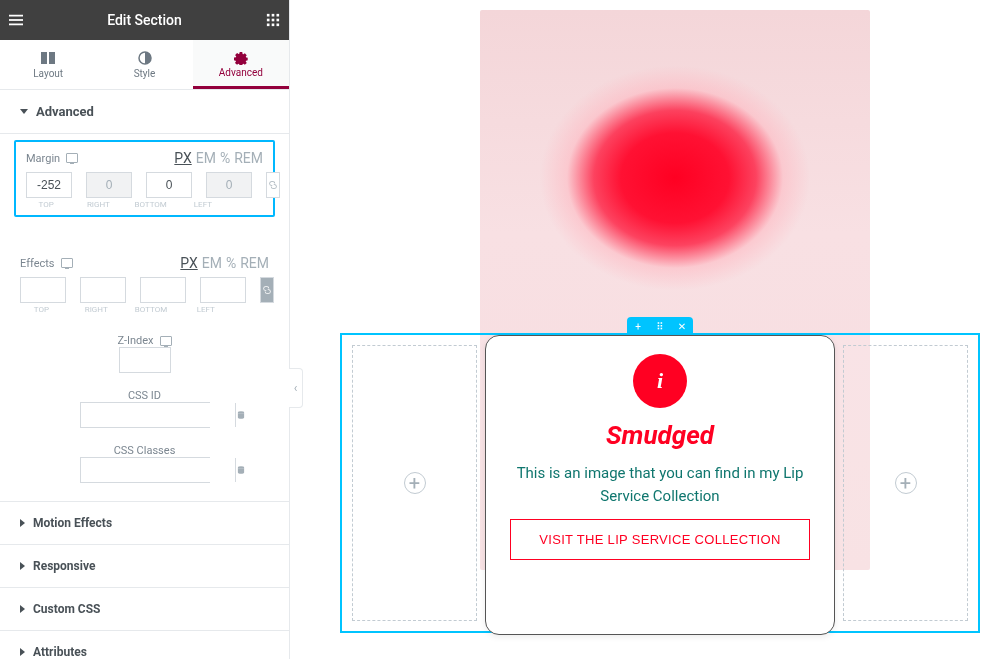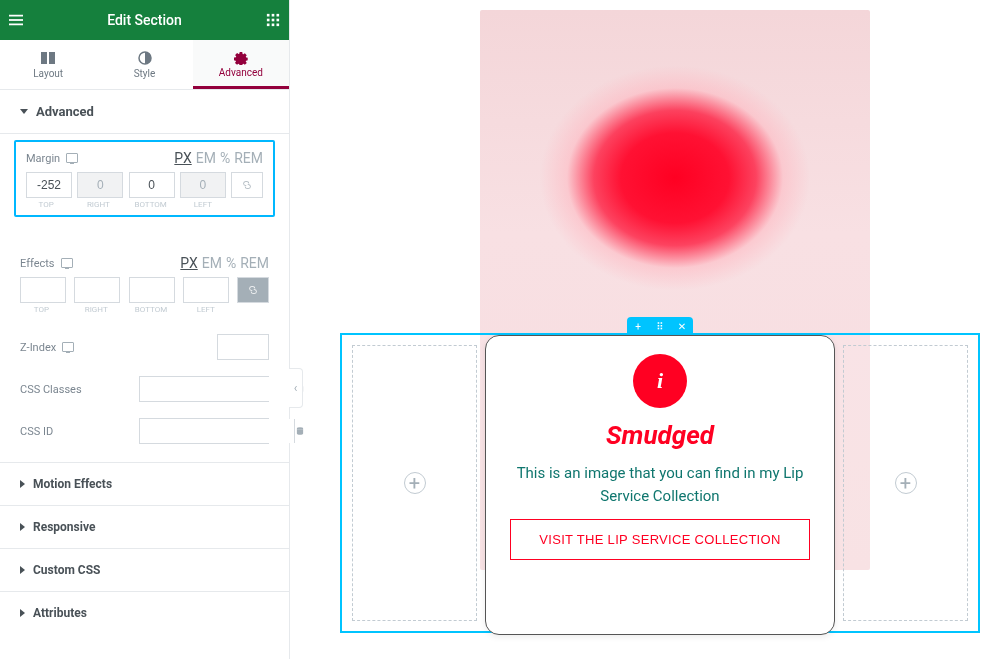--- a/index.html
+++ b/index.html
@@ -7,7 +7,7 @@
 
 
 .panel { position: absolute; left: 0; top: 0; width: 290px; height: 659px; background: #fff; border-right: 1px solid #e6e9ec; }
-.panel-header { height: 40px; background: #15803d; color: #fff; display: flex; align-items: center; justify-content: space-between; padding: 0 4px; }
+.panel-header { height: 40px; background: #404040; color: #fff; display: flex; align-items: center; justify-content: space-between; padding: 0 4px; }
 .panel-header-title { flex: 1; text-align: center; font-size: 14px; font-weight: 500; }
 .hamburger, .apps-icon { width: 24px; height: 24px; display: flex; align-items: center; justify-content: center; cursor: pointer; }
 .hamburger svg, .apps-icon svg { fill: #fff; }

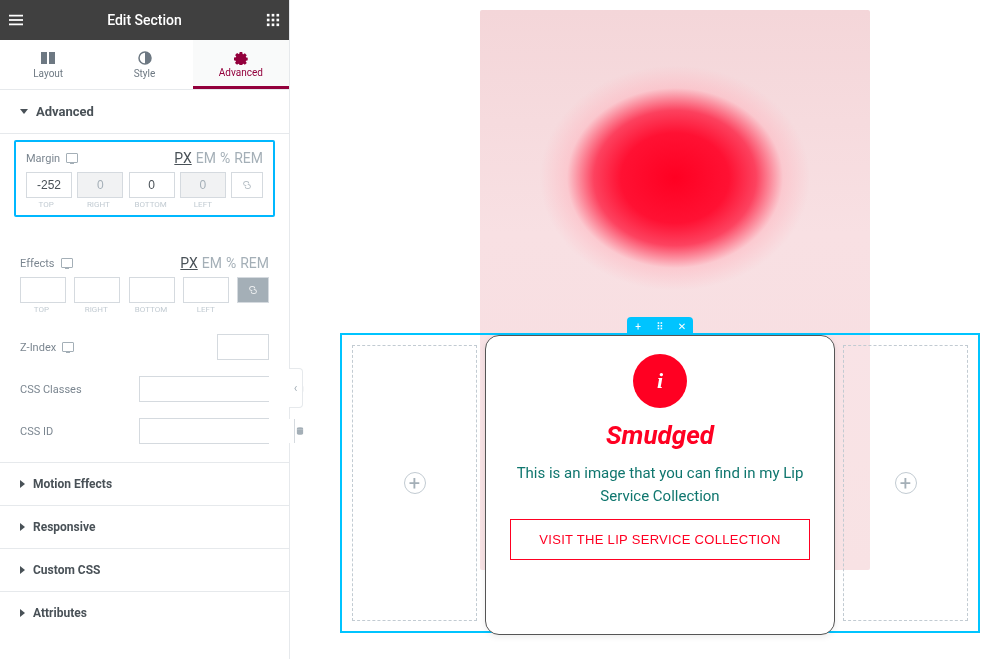--- a/index.html
+++ b/index.html
@@ -30,7 +30,7 @@
 .units { display: flex; gap: 4px; font-size: 14px; color: #a4afb7; }
 .units .active-unit { text-decoration: underline; color: #495157; }
 
-.box-inputs { display: flex; gap: 3px; justify-content: space-between; }
+.box-inputs { display: flex; gap: 14px; }
 .box-inputs input { width: 46px; height: 26px; border: 1px solid #d5dadf; text-align: center; font-size: 12px; color: #495157; }
 .box-inputs input.dimmed { background: #f1f2f3; color: #a4afb7; }
 .link-btn { width: 32px; height: 26px; border: 1px solid #d5dadf; background: #fff; display: flex; align-items: center; justify-content: center; cursor: pointer; color: #a4afb7; }

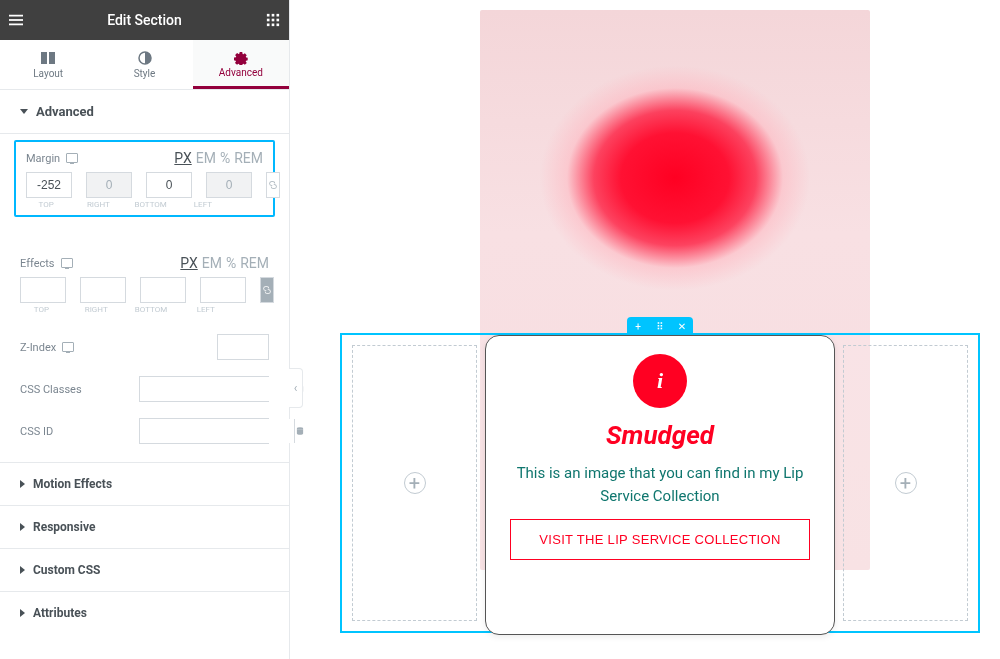--- a/index.html
+++ b/index.html
@@ -39,7 +39,7 @@
 .box-legends span { width: 46px; text-align: center; font-size: 8px; color: #c2cbd2; }
 .box-legends .spacer { width: 32px; }
 
-.field-row { display: flex; align-items: center; justify-content: space-between; padding: 8px 20px; font-size: 11px; color: #7b8690; }
+.field-row { display: flex; align-items: center; justify-content: space-between; padding: 8px 20px; font-size: 11px; color: #7b8690; flex-direction: column; }
 .field-row input[type=text] { width: 52px; height: 26px; border: 1px solid #d5dadf; text-align: center; }
 .field-row .text-input { width: 130px; height: 26px; border: 1px solid #d5dadf; display: flex; }
 .field-row .text-input input { flex: 1; border: none; padding: 0 6px; font-size: 11px; }

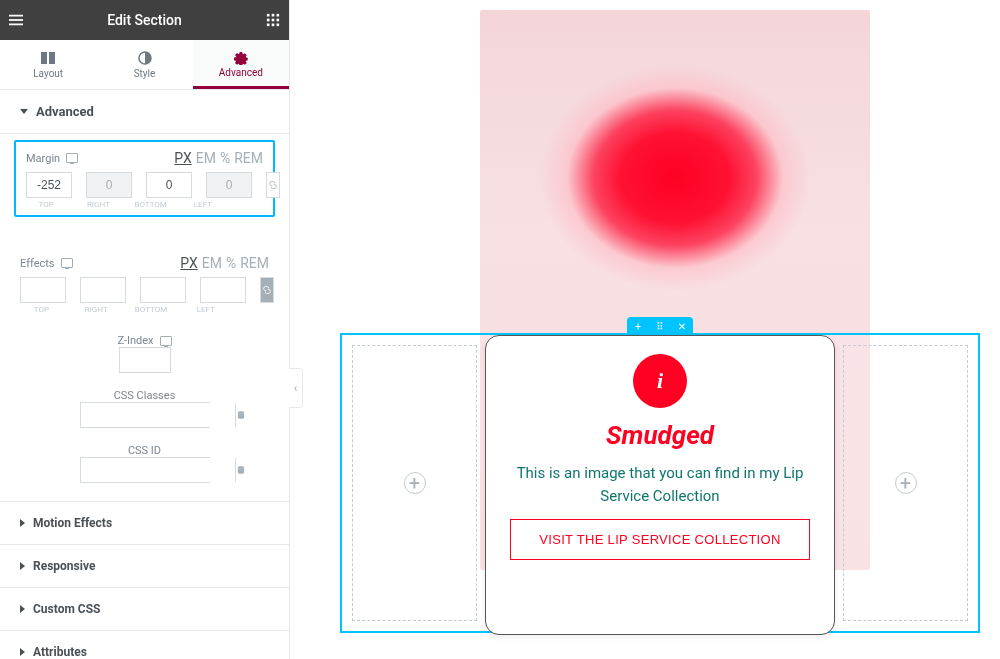--- a/index.html
+++ b/index.html
@@ -204,7 +204,7 @@
   </div>
 
   <div class="field-row">
-    <span>CSS Classes</span>
+    <span>CSS ID</span>
     <div class="text-input">
       <input value="" style="">
       <div class="input-addon">
@@ -217,7 +217,7 @@
   </div>
 
   <div class="field-row">
-    <span>CSS ID</span>
+    <span>CSS Classes</span>
     <div class="text-input">
       <input value="" style="">
       <div class="input-addon">

